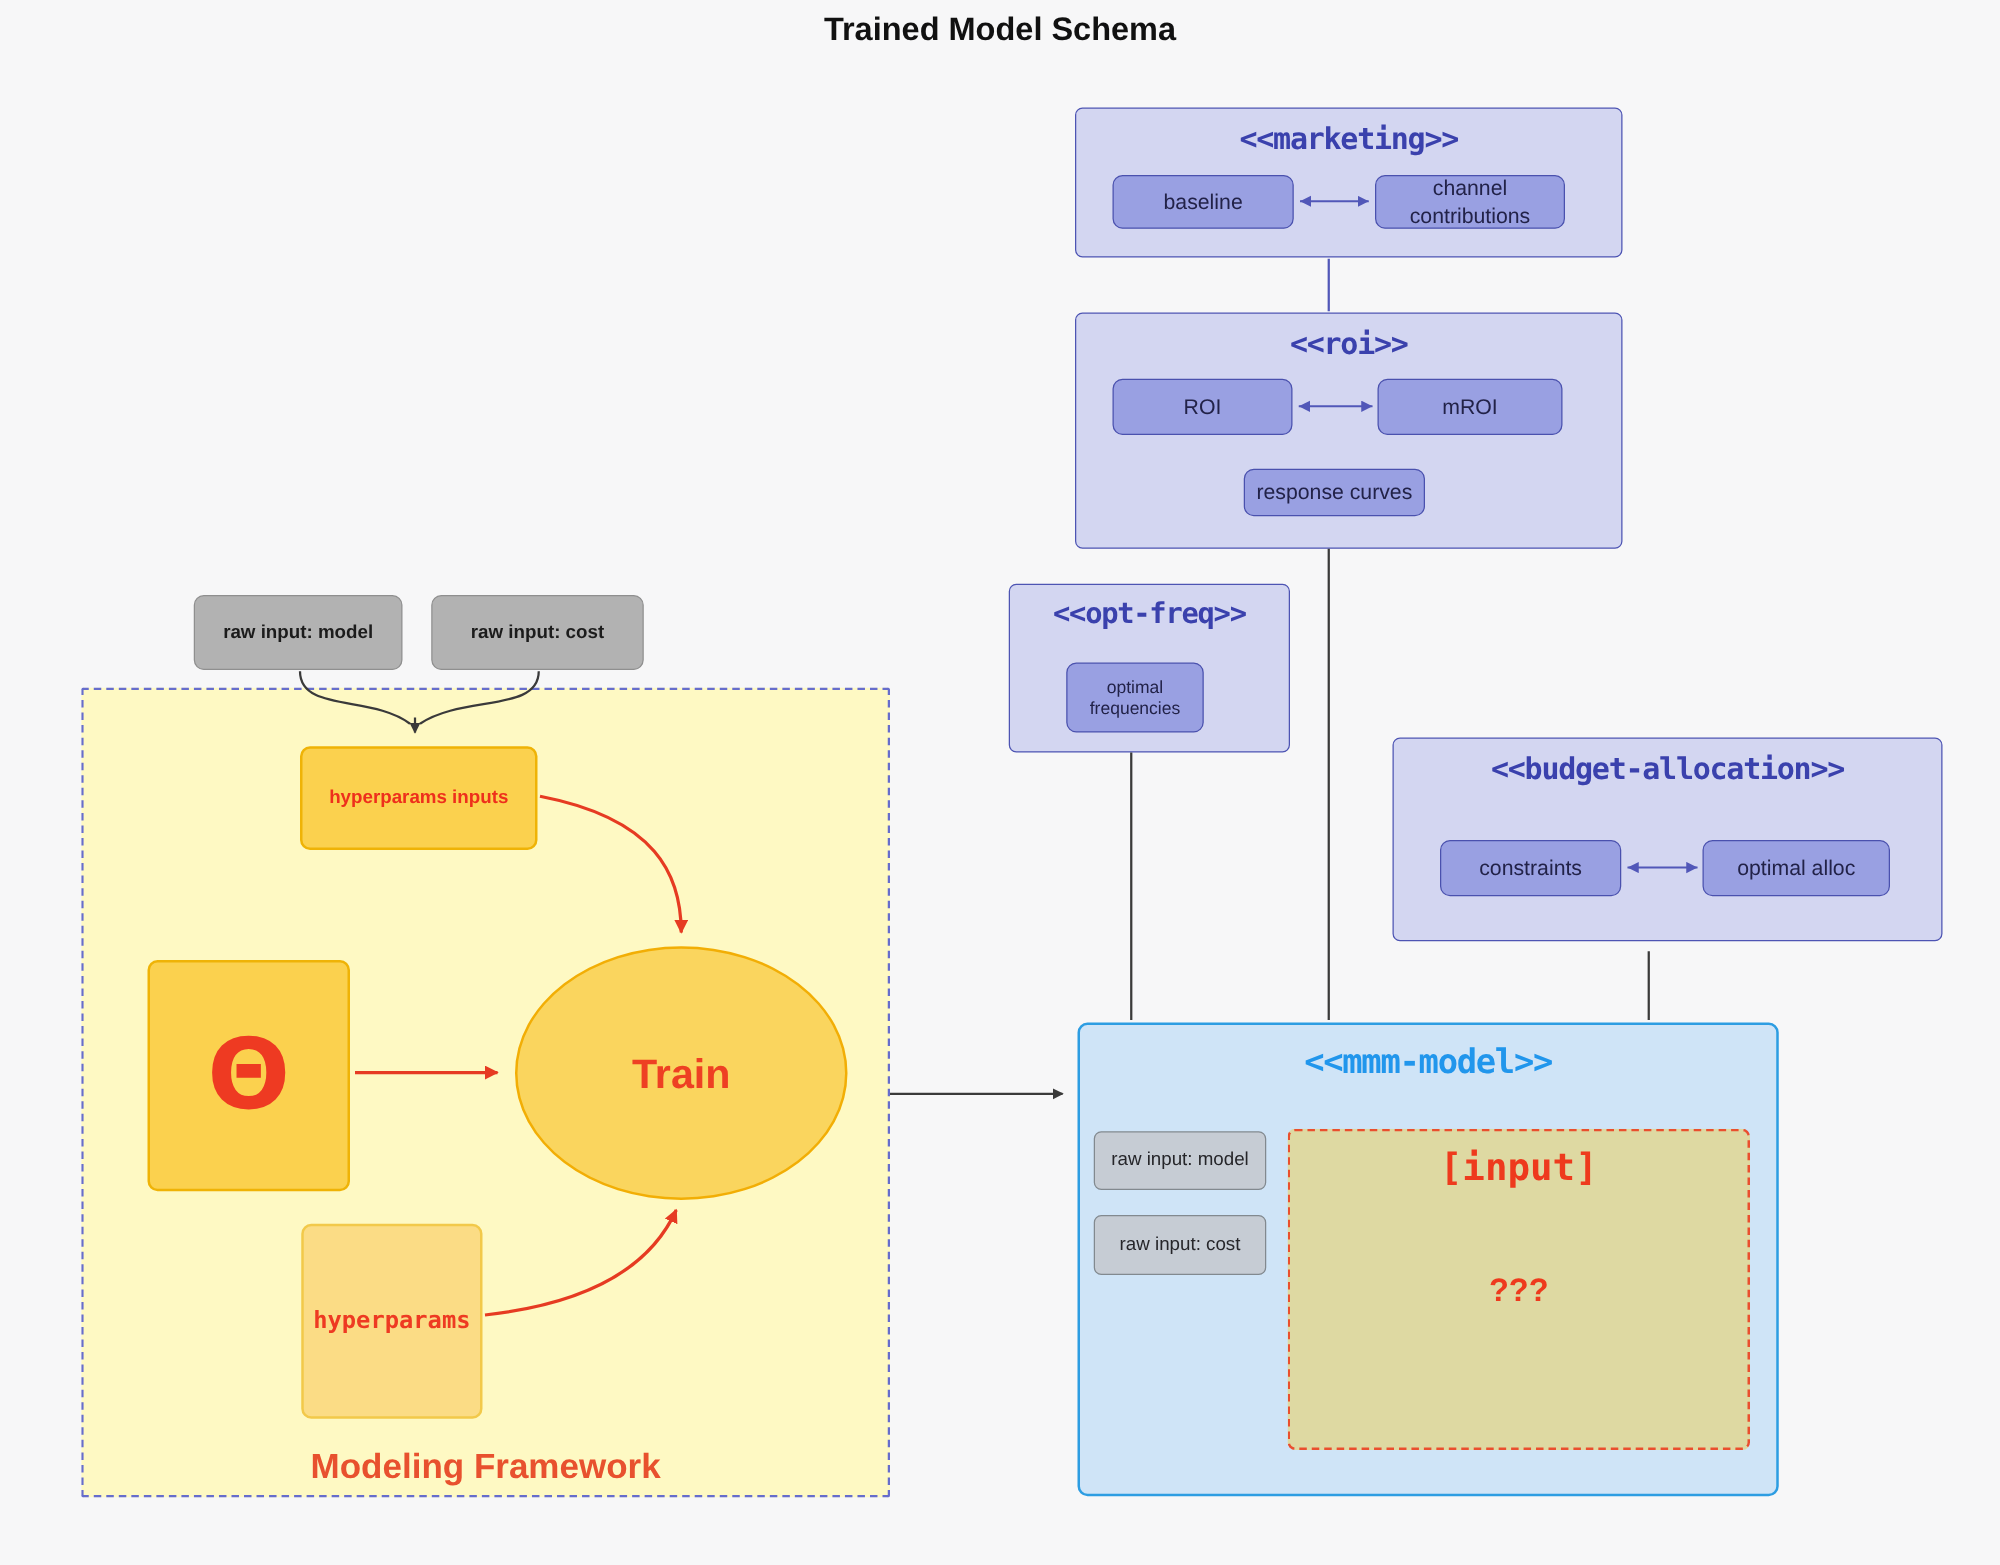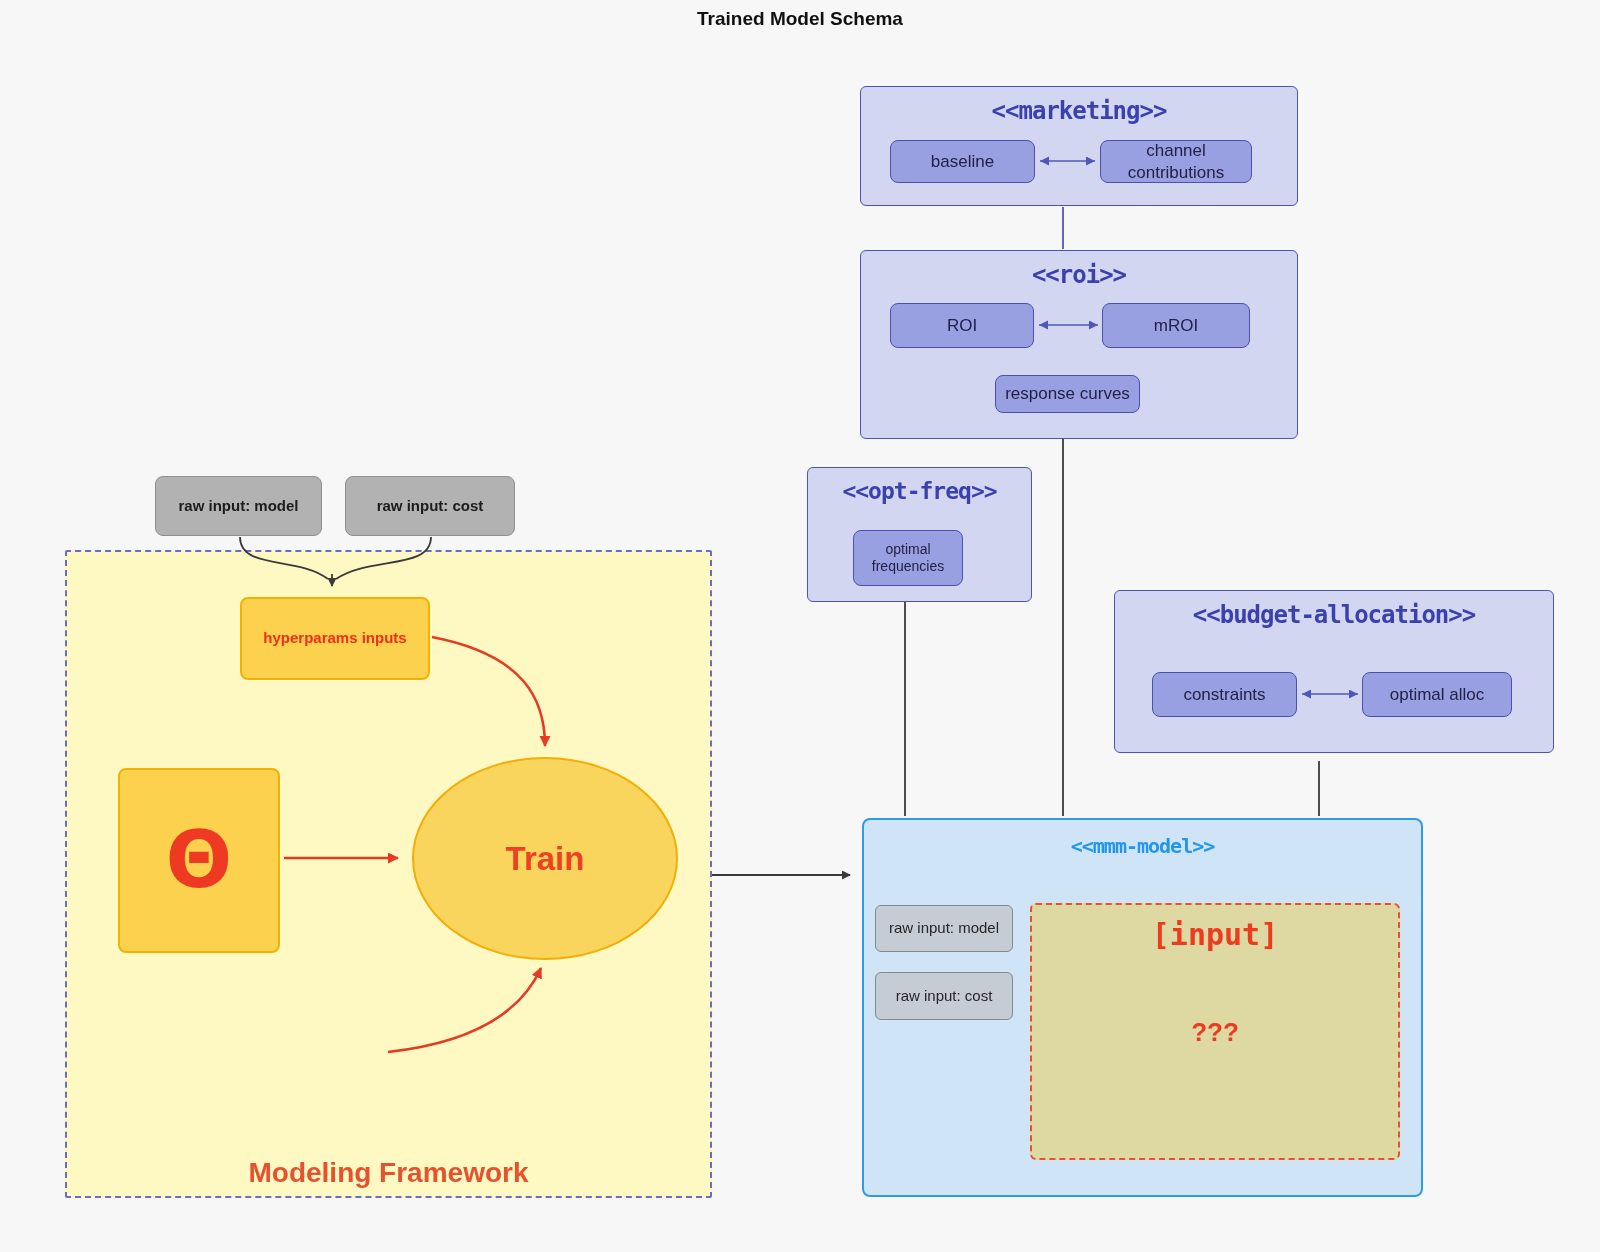--- a/index.html
+++ b/index.html
@@ -11,7 +11,7 @@
   }
   .page-title {
     position: absolute; top: 8px; left: 0; width: 1600px;
-    text-align: center; font-size: 19px; font-weight: bold; color: #111;
+    text-align: center; font-size: 26px; font-weight: bold; color: #111;
   }
   .container { position: absolute; z-index: 0; }
   .lav { background:#d3d6f1; border:1.5px solid #4d54b3; border-radius:6px;margin-left:14px; }

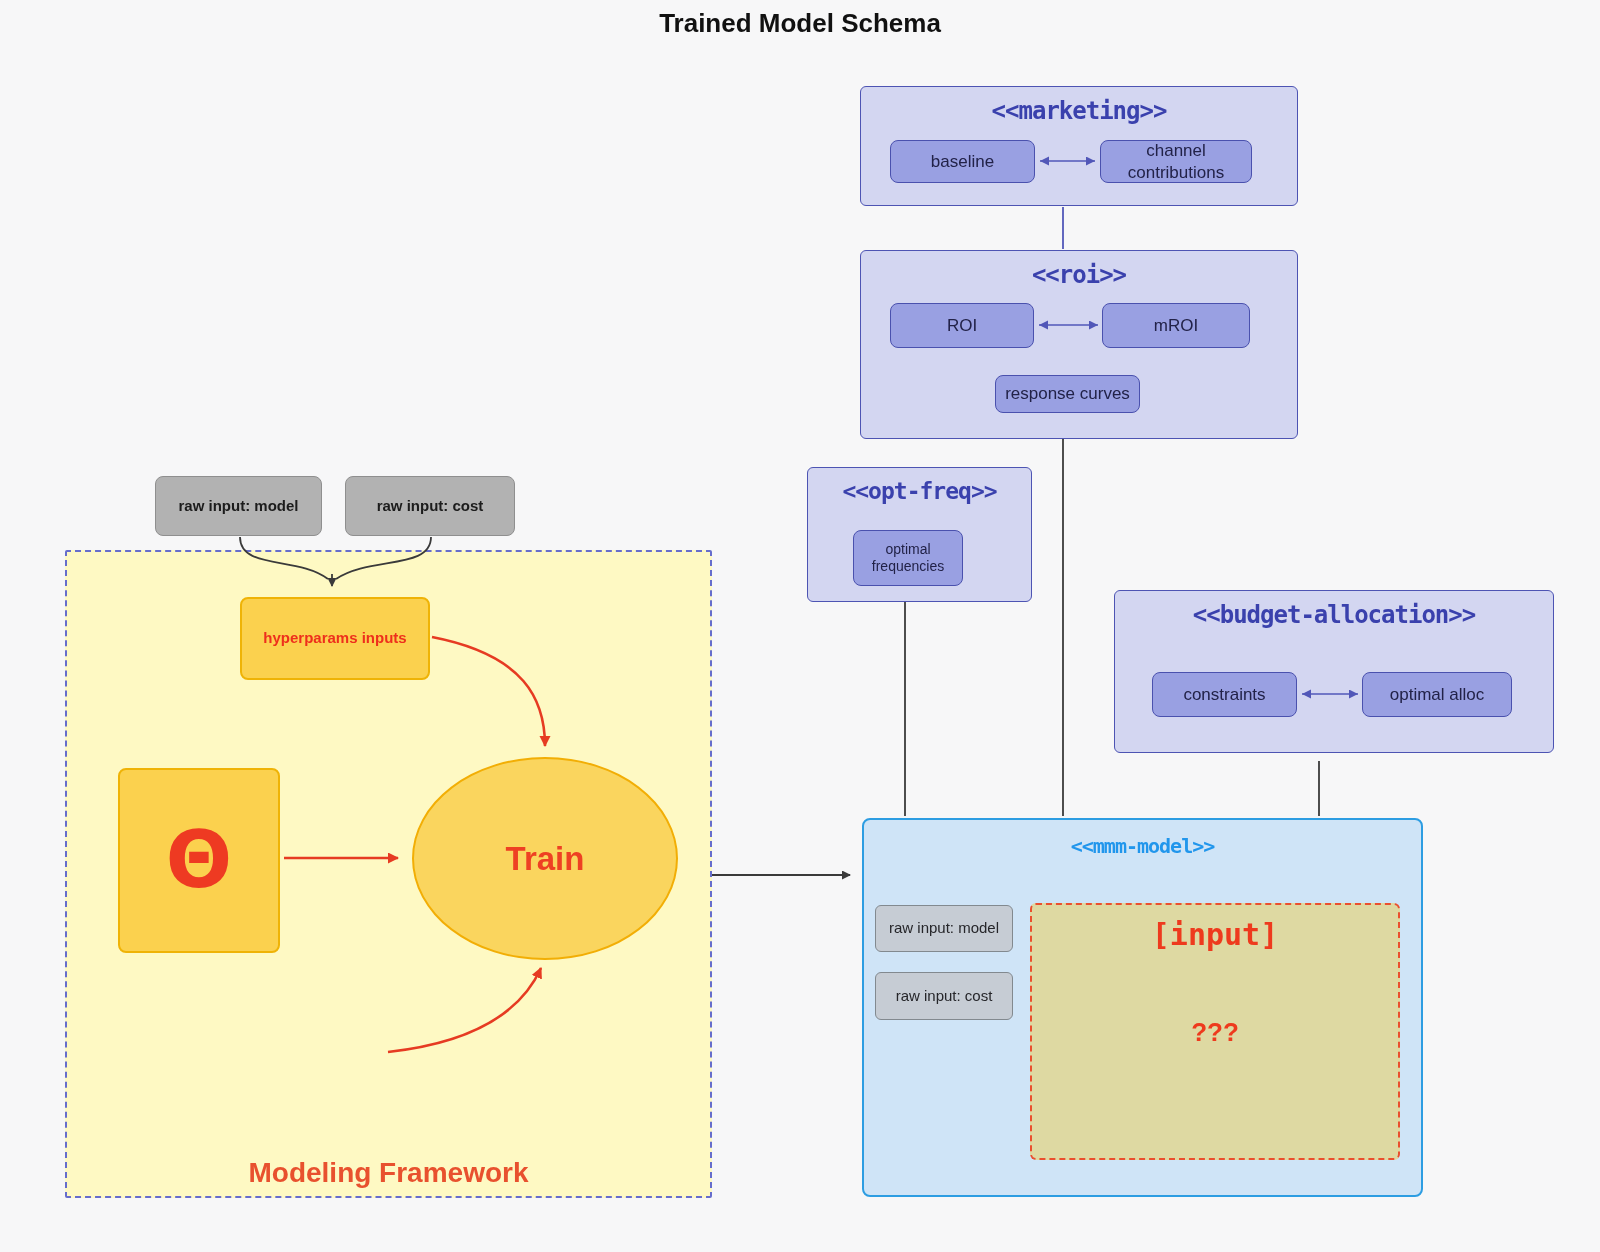--- a/index.html
+++ b/index.html
@@ -31,7 +31,7 @@
   .purple { background:#99a0e2; border:1.5px solid #4a51ae; border-radius:8px;
             color:#222248; font-size:17px; }
   .mmm { background:#cfe4f7; border:2px solid #2d9de2; border-radius:8px; }
-  .mmm .ctitle { color:#2196ec; font-size:20px; top:14px; }
+  .mmm .ctitle { color:#2196ec; font-size:27px; top:14px; }
   .bluegray { background:#c6ccd4; border:1.5px solid #82898f; border-radius:6px;
               color:#26262a; font-size:15px; }
   .khaki { background:#ded9a2; border:2.5px dashed #ea4f2e; border-radius:6px; }

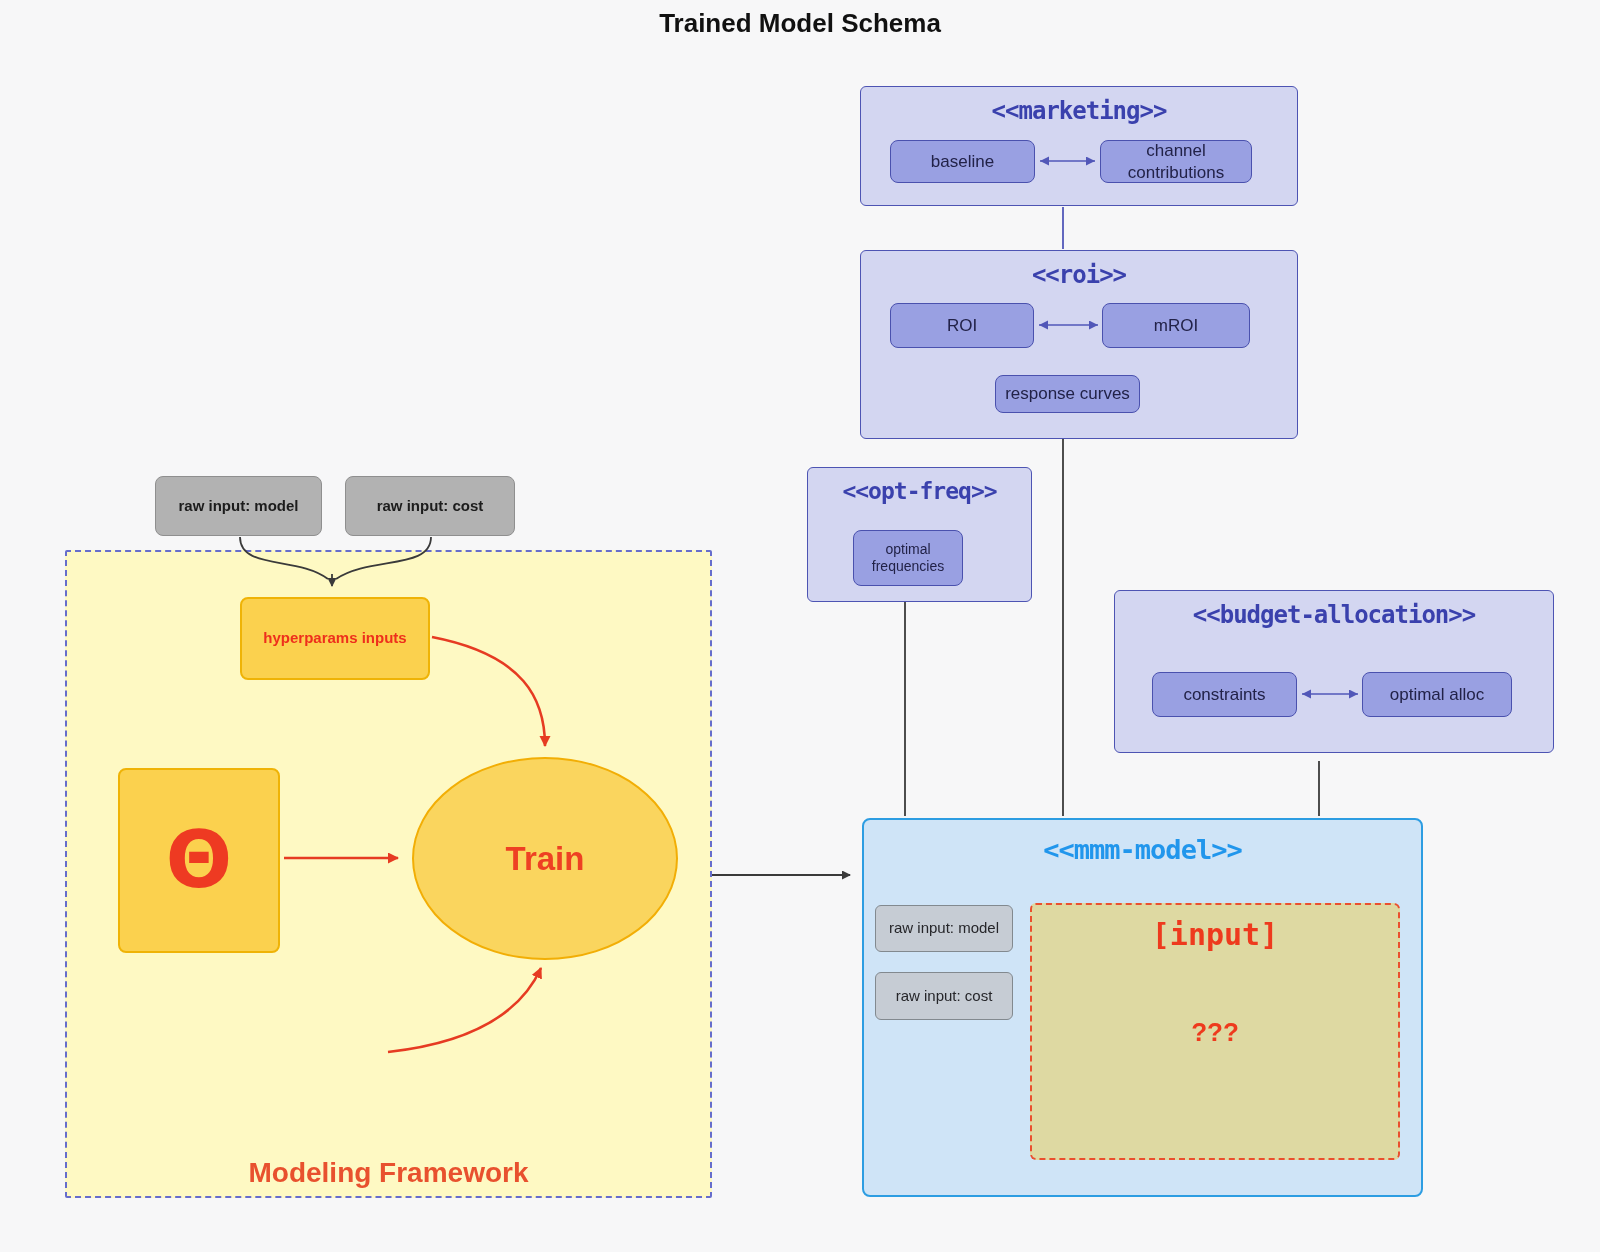--- a/index.html
+++ b/index.html
@@ -83,6 +83,9 @@
   </div>
   <div class="node ellipse" style="left:412px; top:757px; width:266px; height:203px;">
     <span class="train-text">Train</span>
+  </div>
+  <div class="node stack lightyellow" style="left:241px; top:979px; width:145px; height:156px;">
+    <span class="hyper-text">hyperparams</span>
   </div>
 
   <div class="container lav" style="left:846px; top:86px; width:438px; height:120px;">

